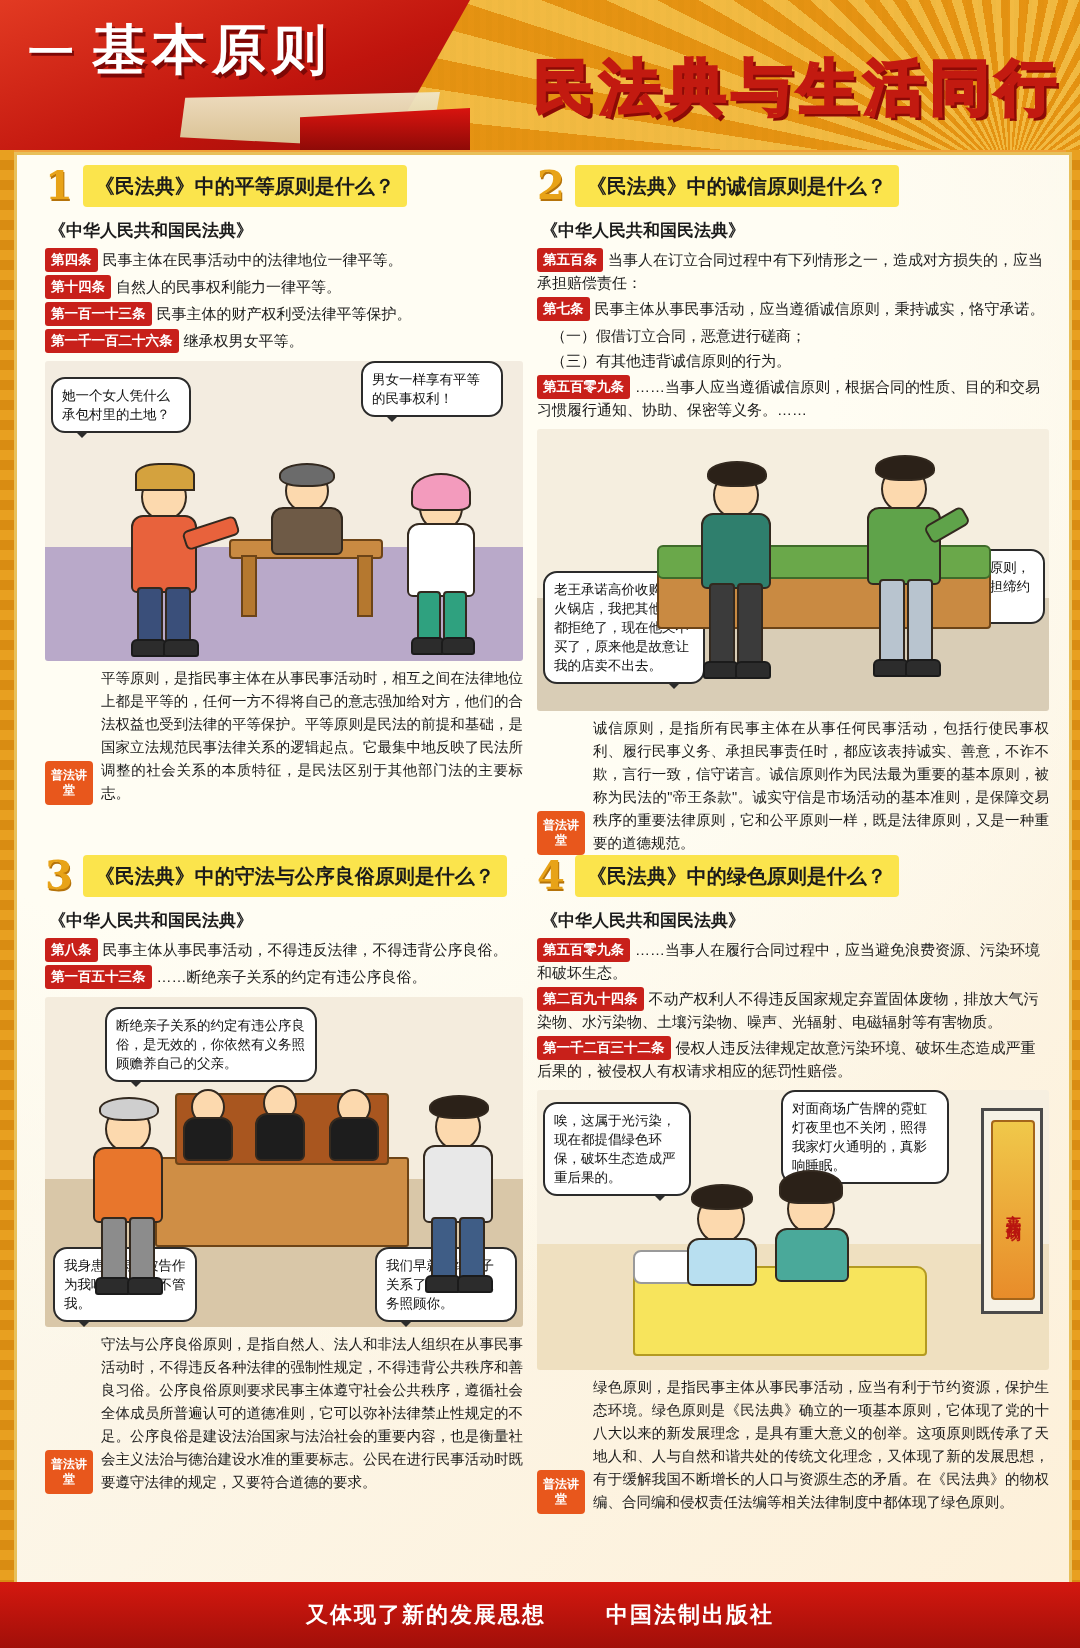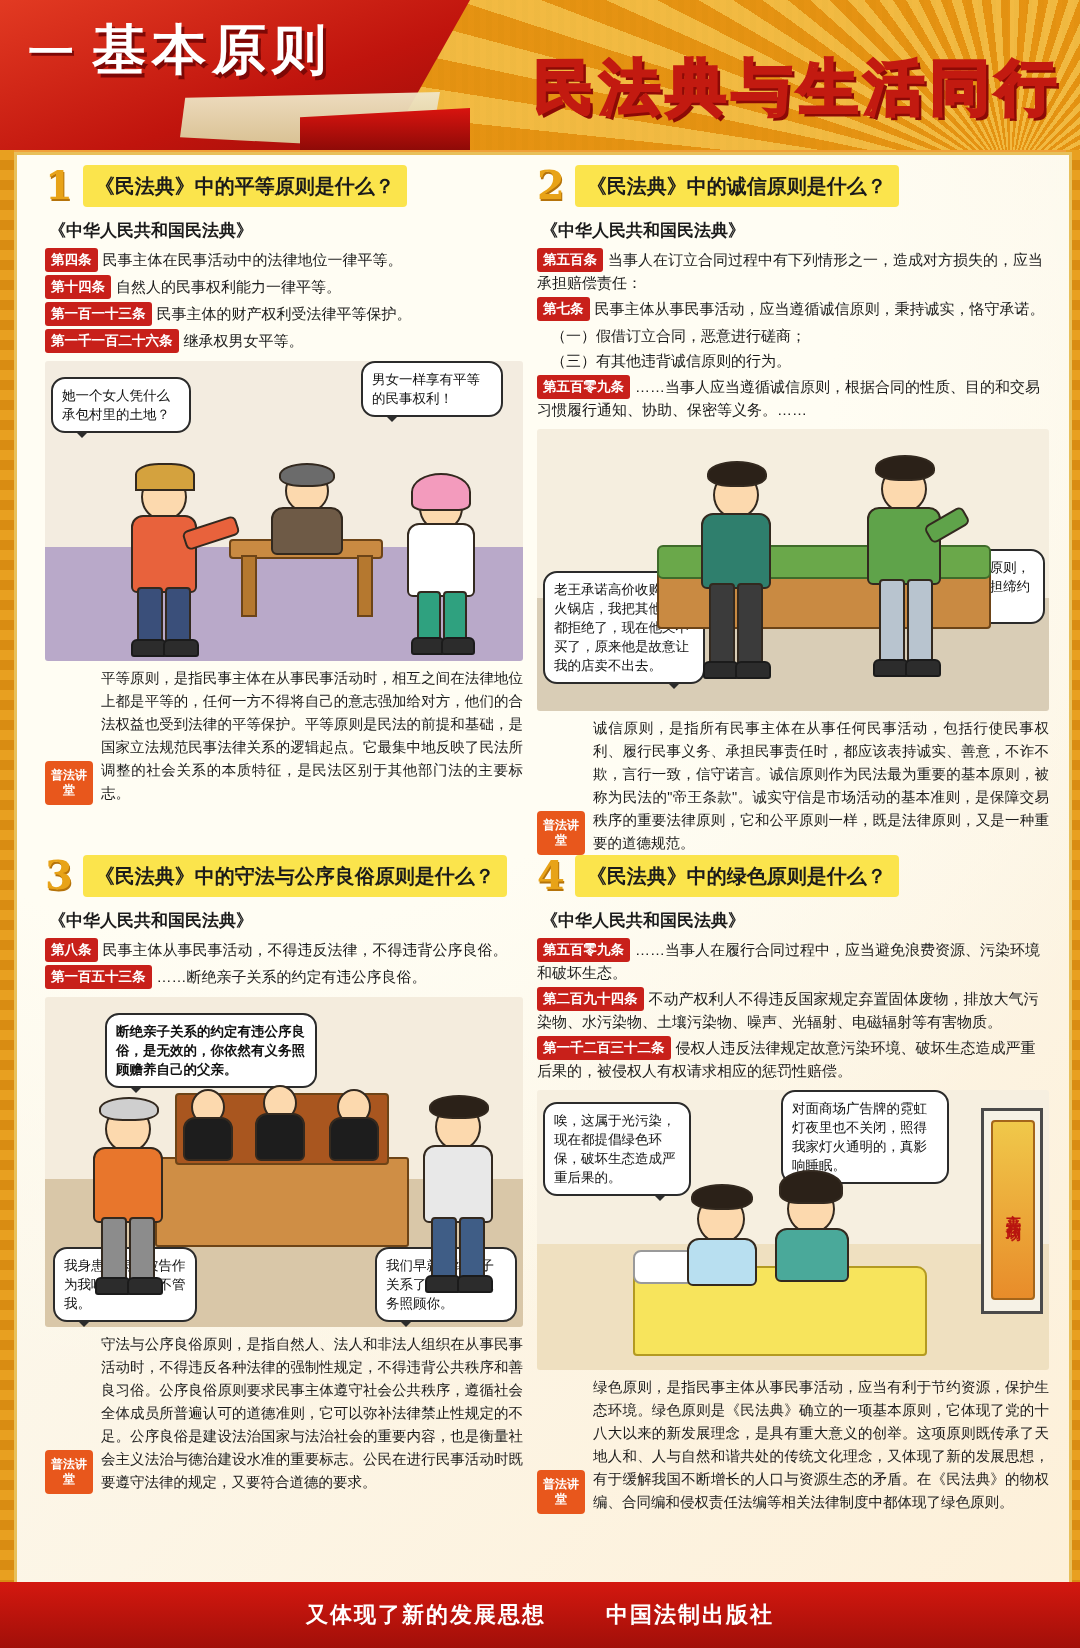--- a/index.html
+++ b/index.html
@@ -278,7 +278,7 @@
     <div class="art"><span class="tag">第一百五十三条</span><span>……断绝亲子关系的约定有违公序良俗。</span></div>
 
     <div class="scene s3">
-      <div class="bubble tail-bl" style="left:60px;top:16px;width:190px;font-weight:bold;">断绝亲子关系的约定有违公序良俗，是无效的，你依然有义务照顾赡养自己的父亲。</div>
+      <div class="bubble tail-bl" style="left:60px;top:10px;width:190px;">断绝亲子关系的约定有违公序良俗，是无效的，你依然有义务照顾赡养自己的父亲。</div>
       <div class="bubble tail-bl" style="left:8px;top:250px;width:122px;">我身患重病，被告作为我唯一的儿子不管我。</div>
       <div class="bubble tail-bl" style="right:6px;top:250px;width:120px;">我们早就断绝父子关系了，我没有义务照顾你。</div>
 

